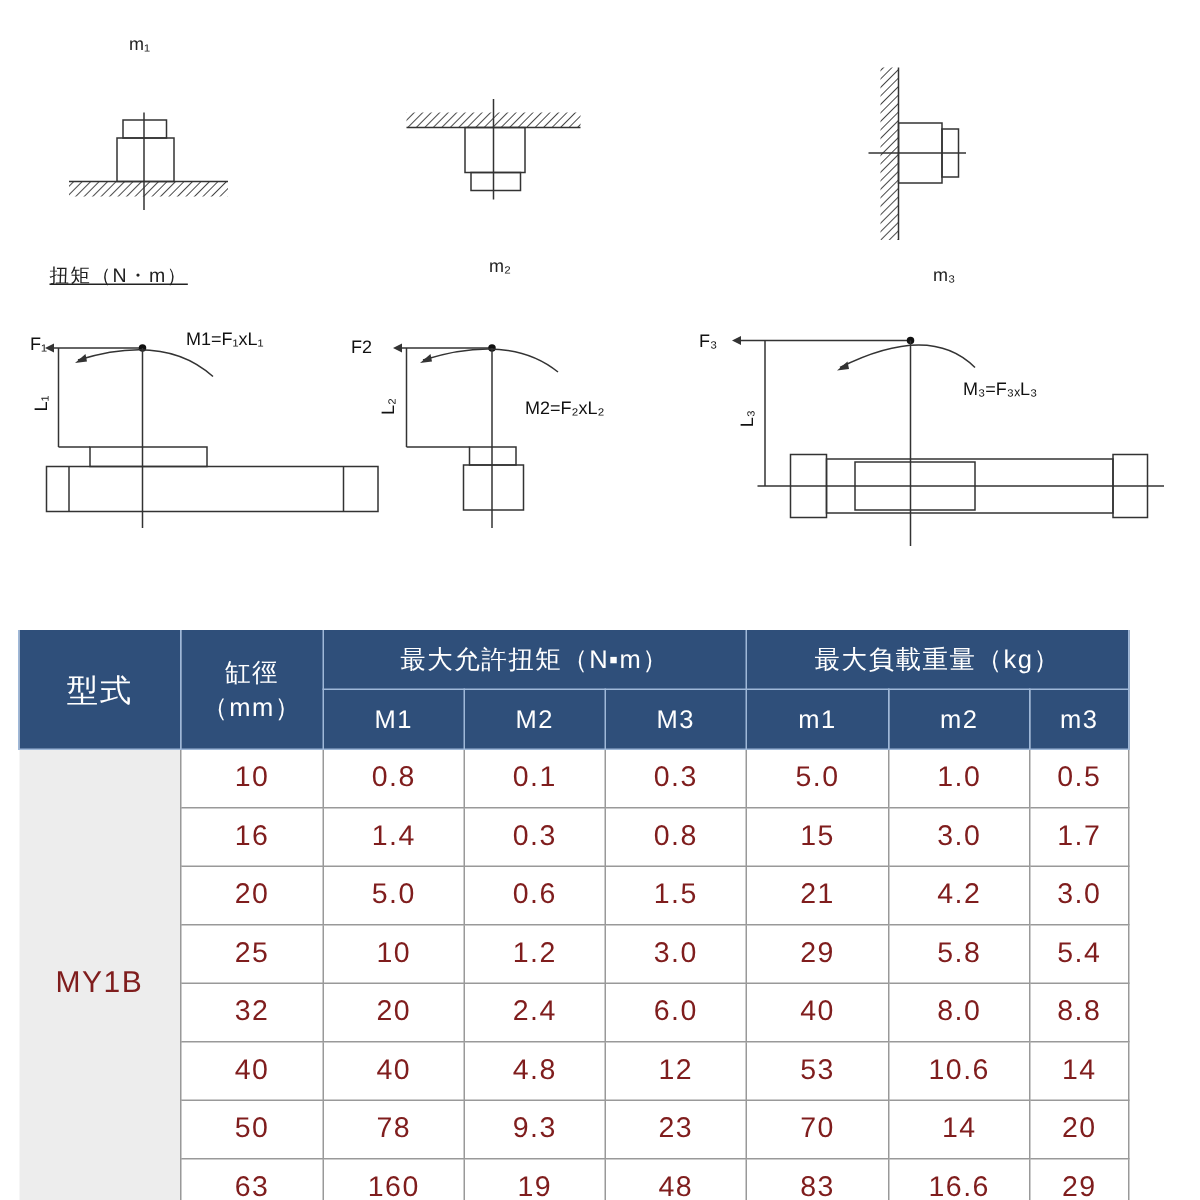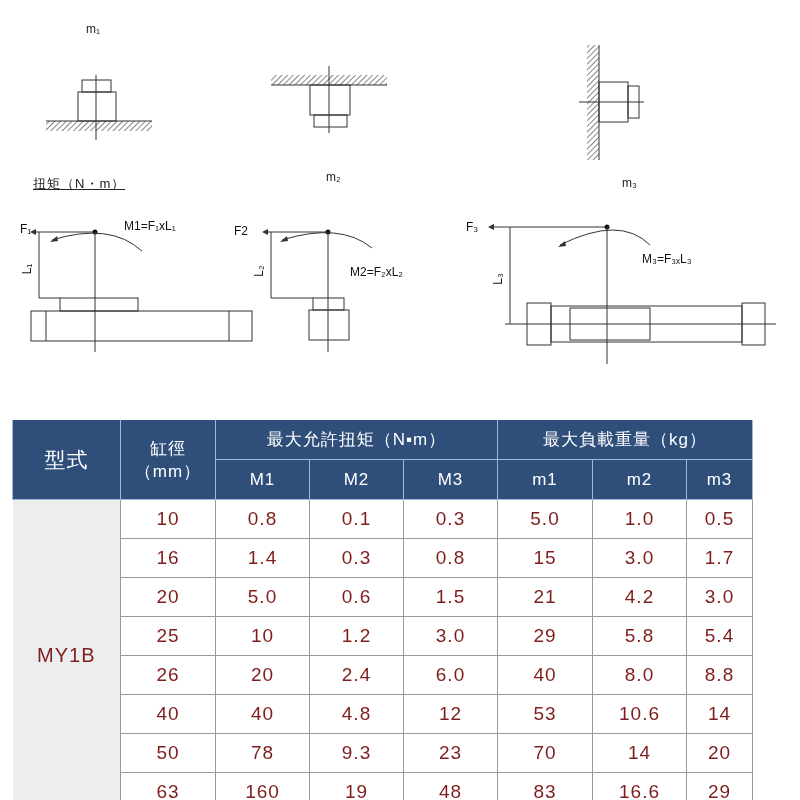--- a/index.html
+++ b/index.html
@@ -179,7 +179,7 @@
       <td>5.4</td>
     </tr>
     <tr>
-      <td>26</td>
+      <td>32</td>
       <td>20</td>
       <td>2.4</td>
       <td>6.0</td>

